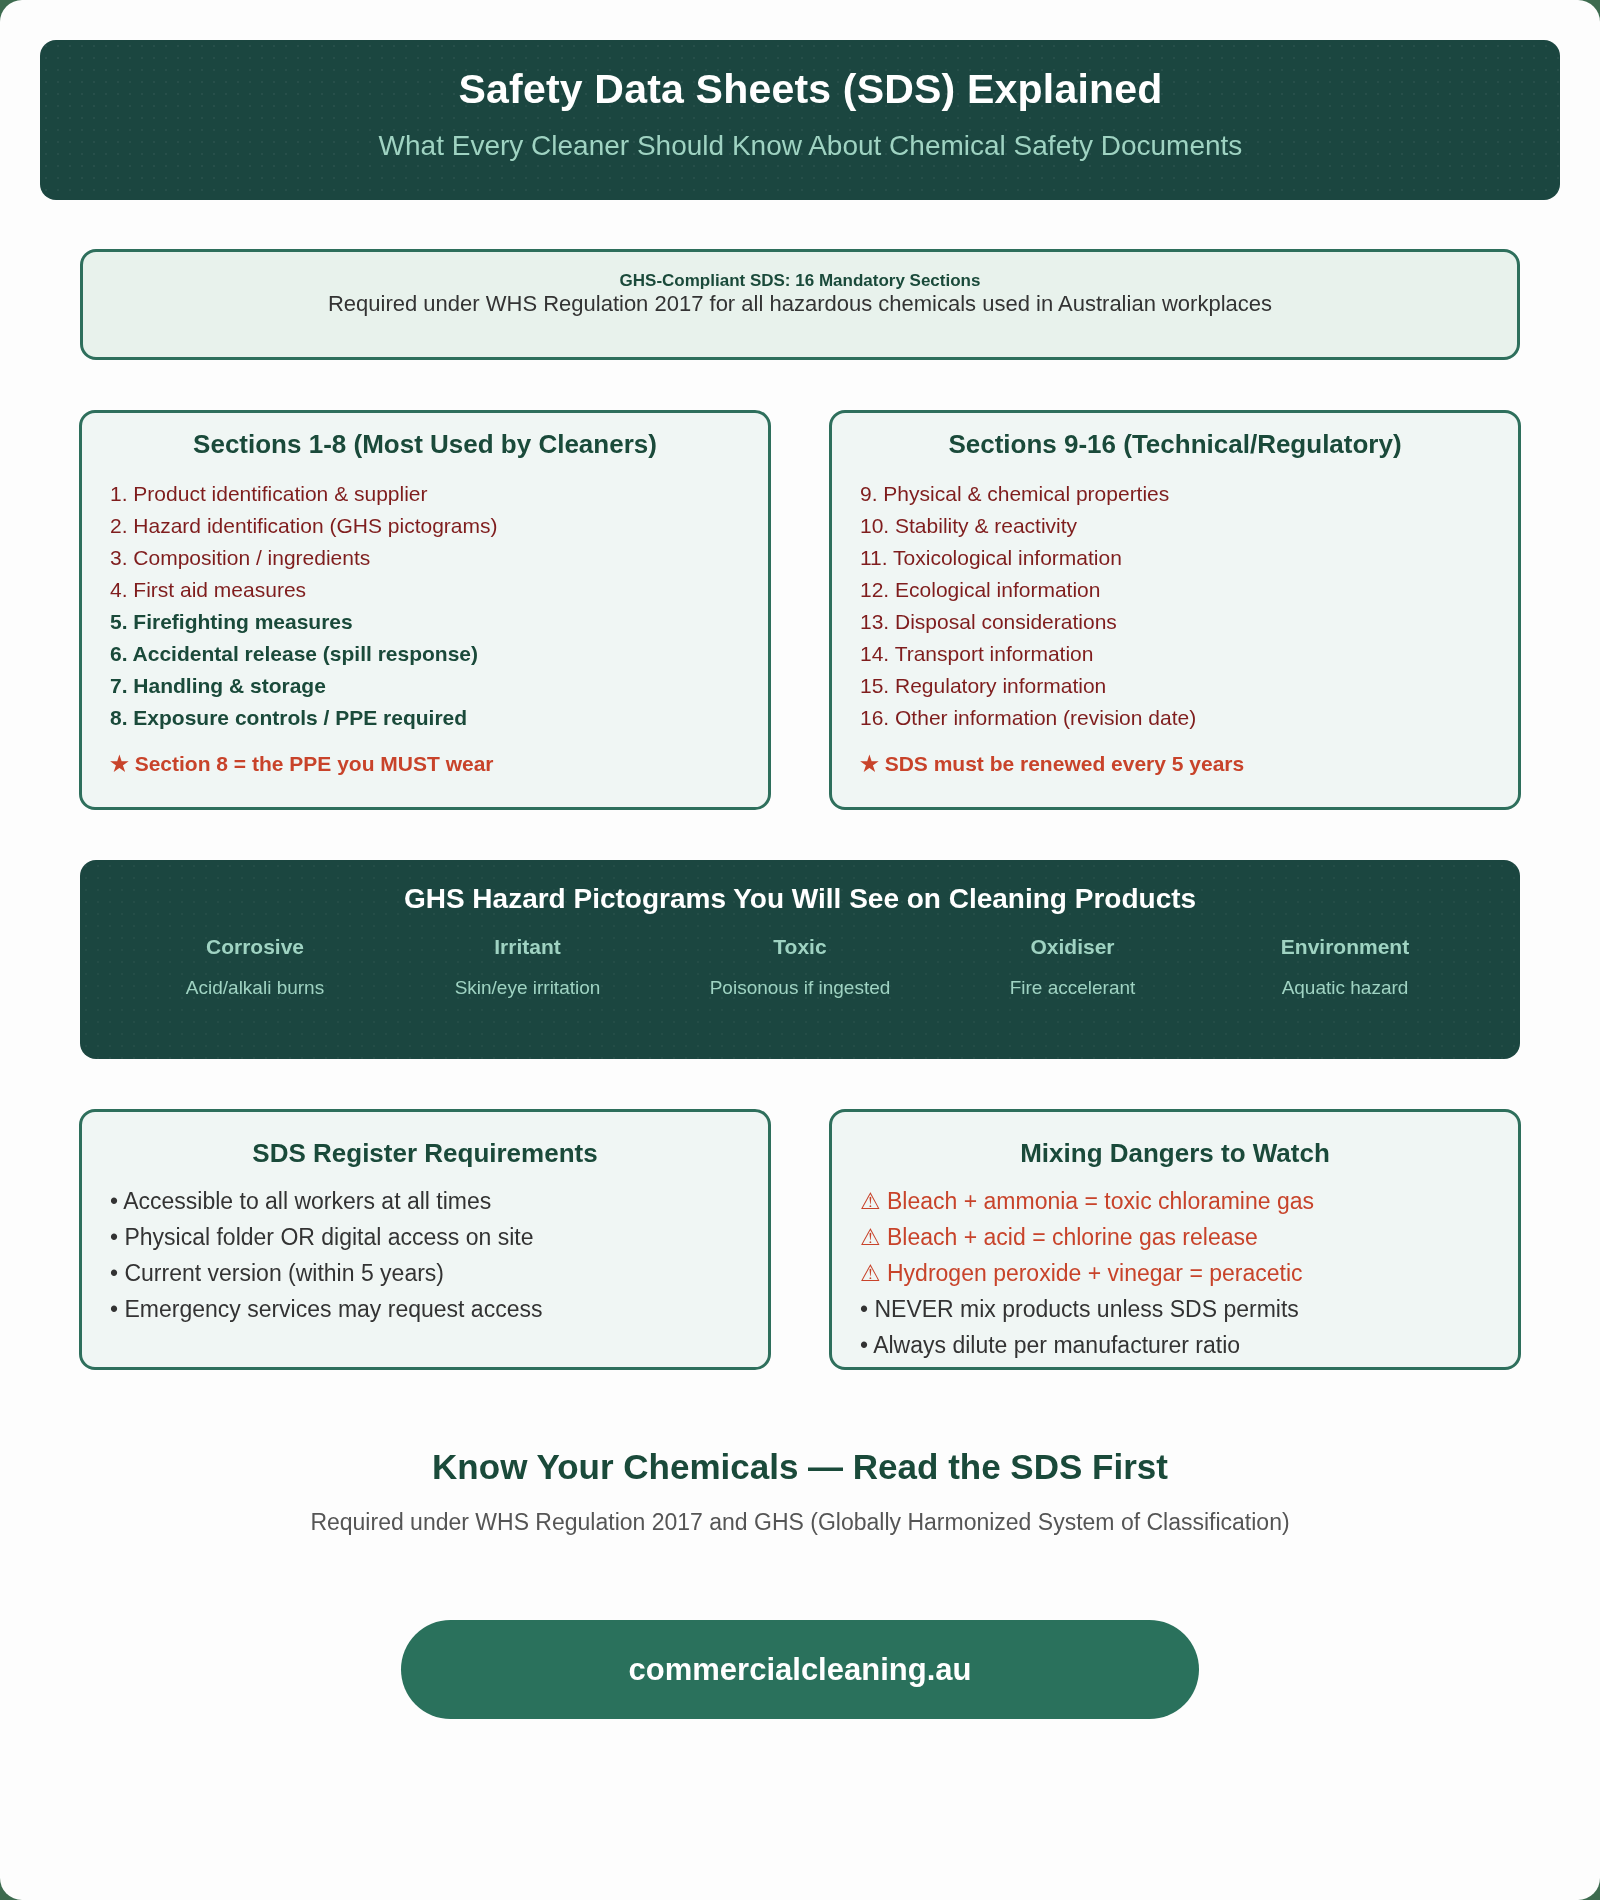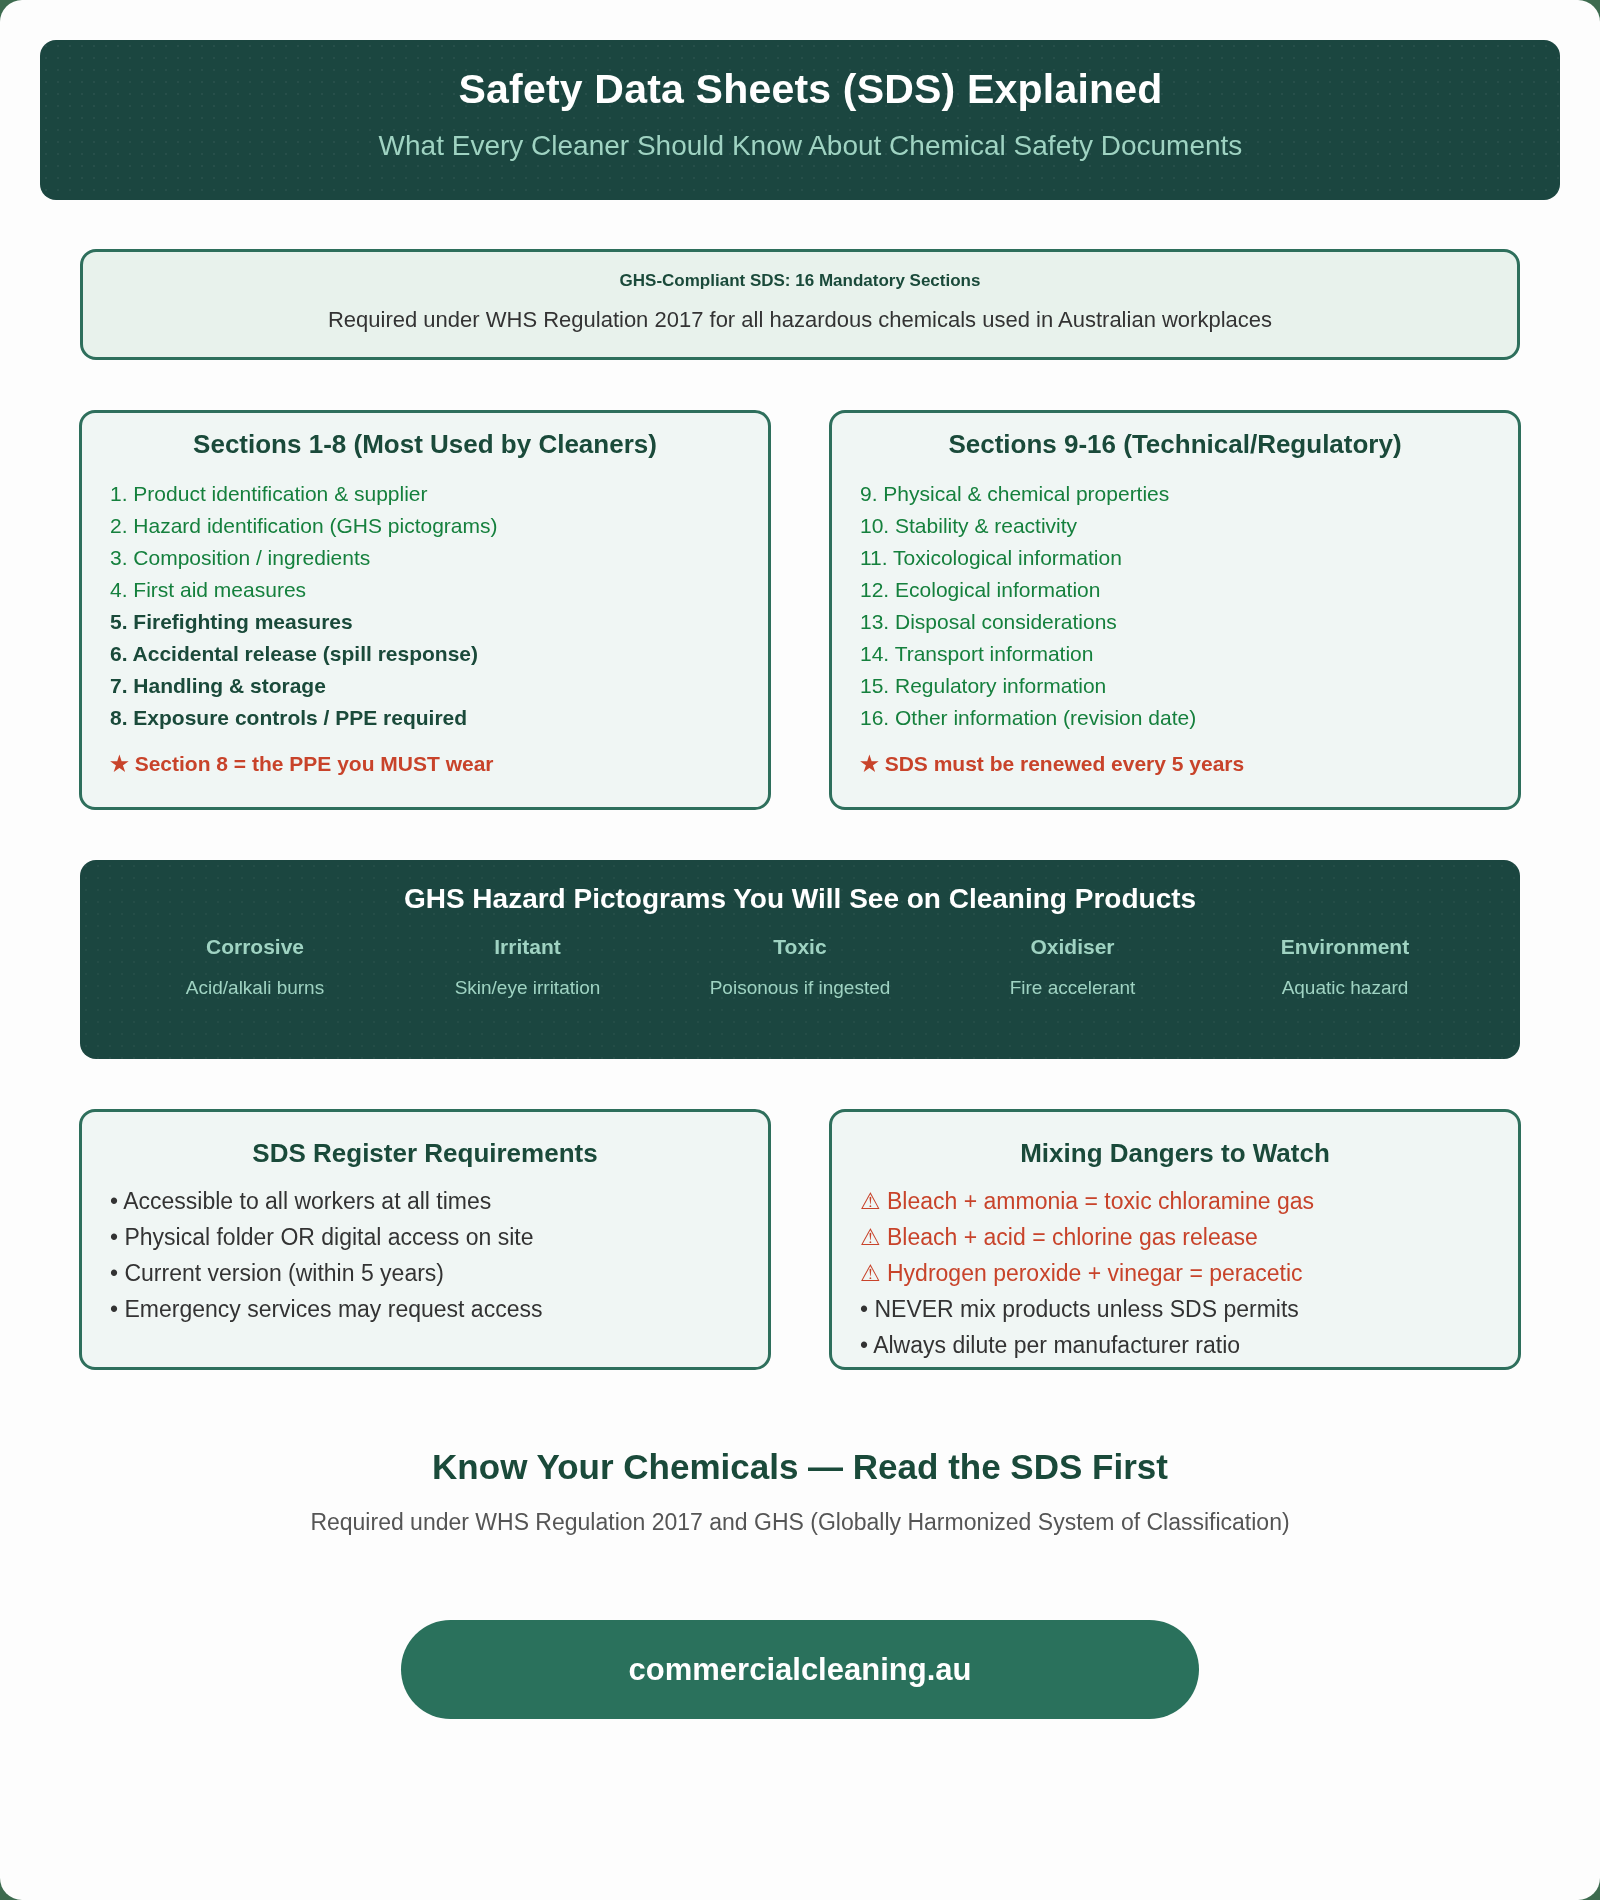--- a/index.html
+++ b/index.html
@@ -24,7 +24,7 @@
     background: #e8f2ec; border: 3px solid #2e6f5c; border-radius: 16px; text-align: center;
   }
   .intro h2 { font-size: 17px; color: #1a4a3a; font-weight: 700; margin-top: 19px; }
-  .intro p { font-size: 22px; color: #333; margin-top: 16px; }
+  .intro p { font-size: 22px; color: #333; }
 
   .card {
     position: absolute; background: #f0f6f4; border: 3px solid #2e6f5c; border-radius: 16px;

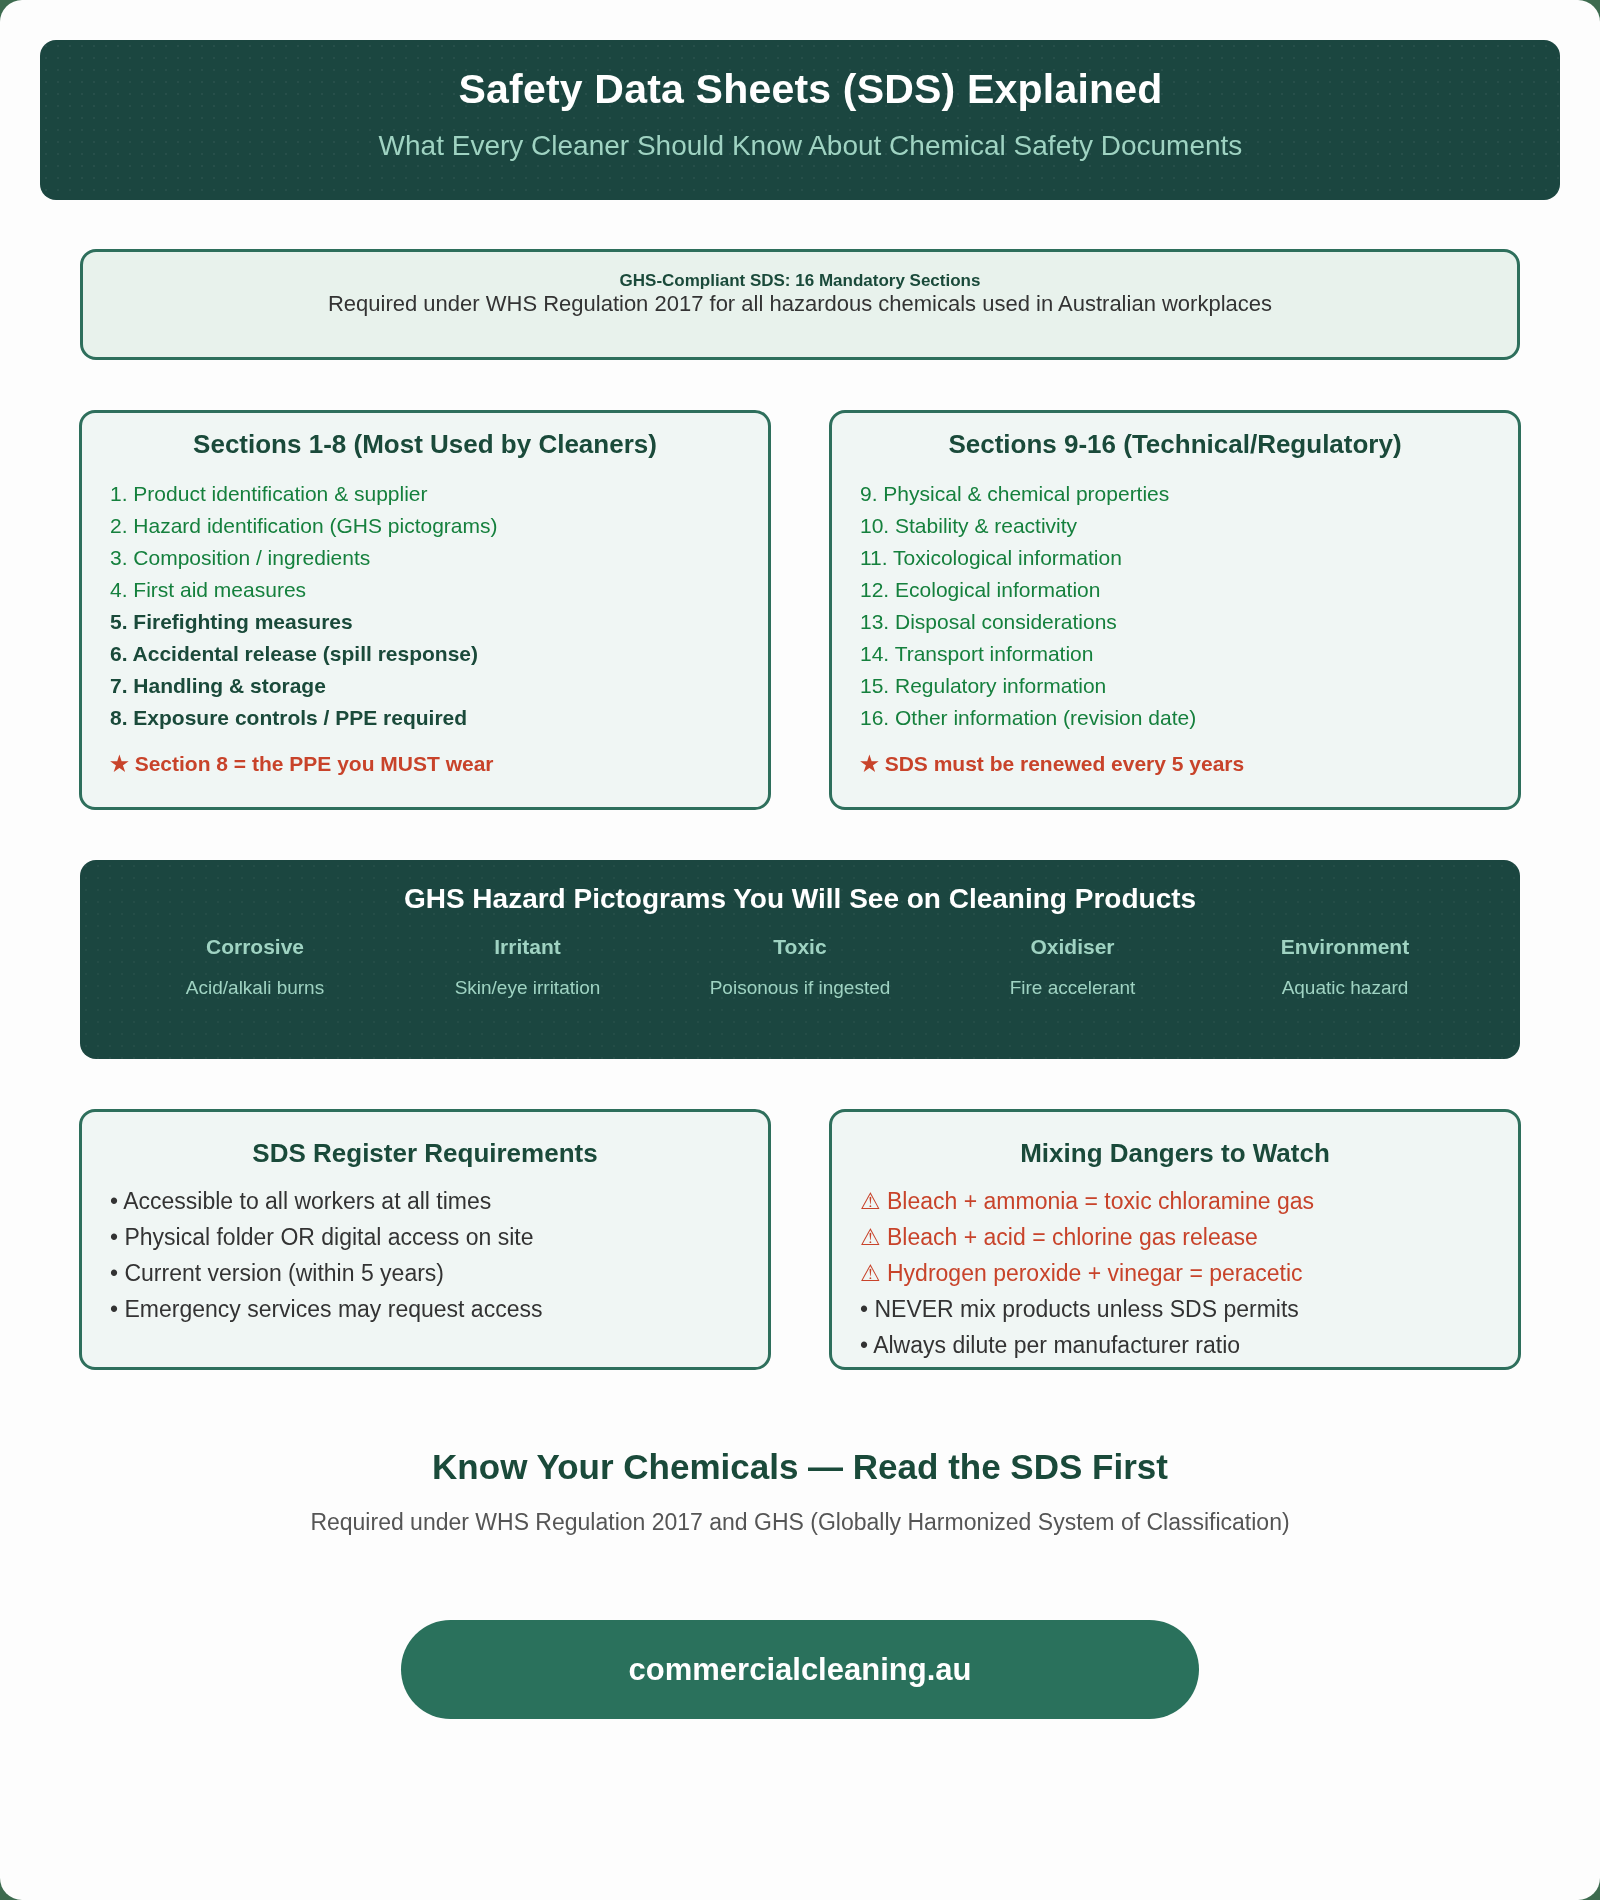--- a/index.html
+++ b/index.html
@@ -35,7 +35,7 @@
   .sec-card.right { left: 829px; }
   .sec-card h3 { margin-top: 16px; }
   .sec-list { list-style: none; margin: 18px 0 0 28px; }
-  .sec-list li { font-size: 21px; color: #15803d; line-height: 32px; }
+  .sec-list li { font-size: 21px; color: #7f1d1d; line-height: 32px; }
   .sec-list li.bold { font-weight: 700; color: #1a4a3a; }
   .note { margin: 18px 0 0 28px; font-size: 21px; font-weight: 700; color: #c8432a; }
 

